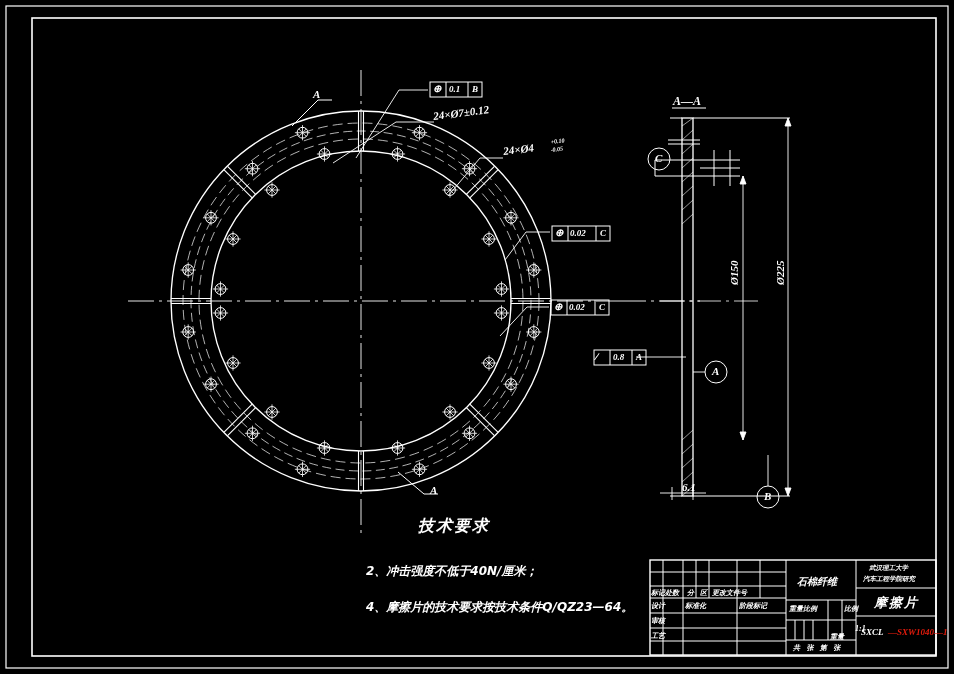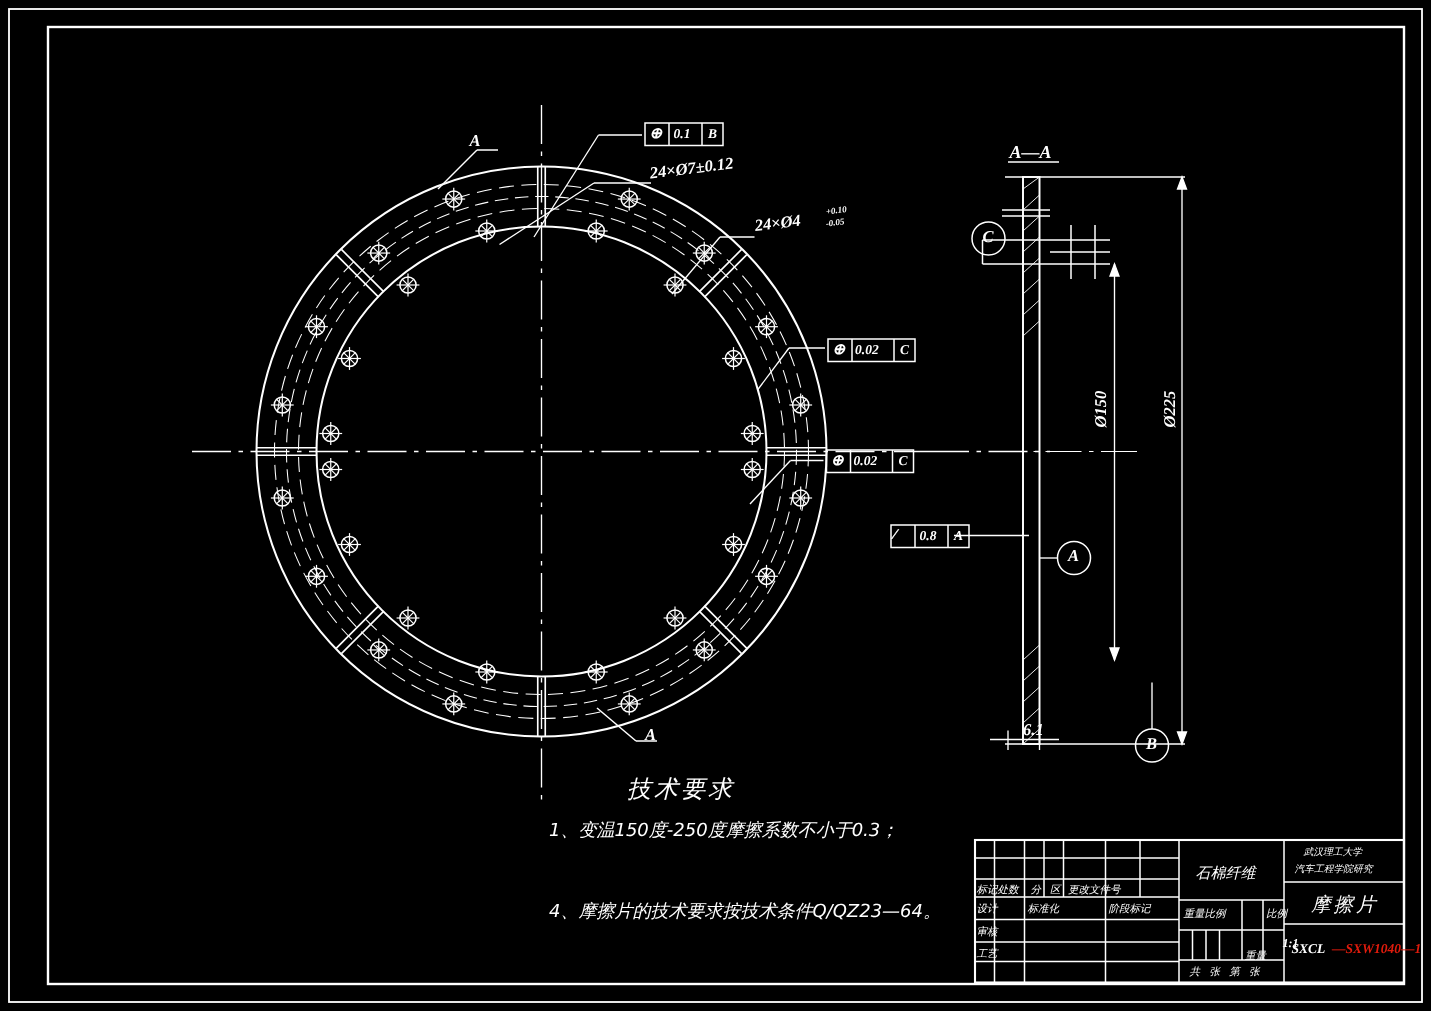--- a/index.html
+++ b/index.html
@@ -8,7 +8,7 @@
   #stage{position:relative;width:954px;height:674px;background:#000;}
   svg{position:absolute;left:0;top:0;}
   .tx{position:absolute;color:#fff;white-space:nowrap;font-style:italic;font-weight:bold;}
-  .cjk{font-family:"DejaVu Sans",sans-serif;font-style:italic;font-weight:normal;}
+  .cjk{font-family:"DejaVu Sans",sans-serif;font-style:italic;font-weight:bold;}
   .red{color:#e11b0c;}
 </style>
 </head>

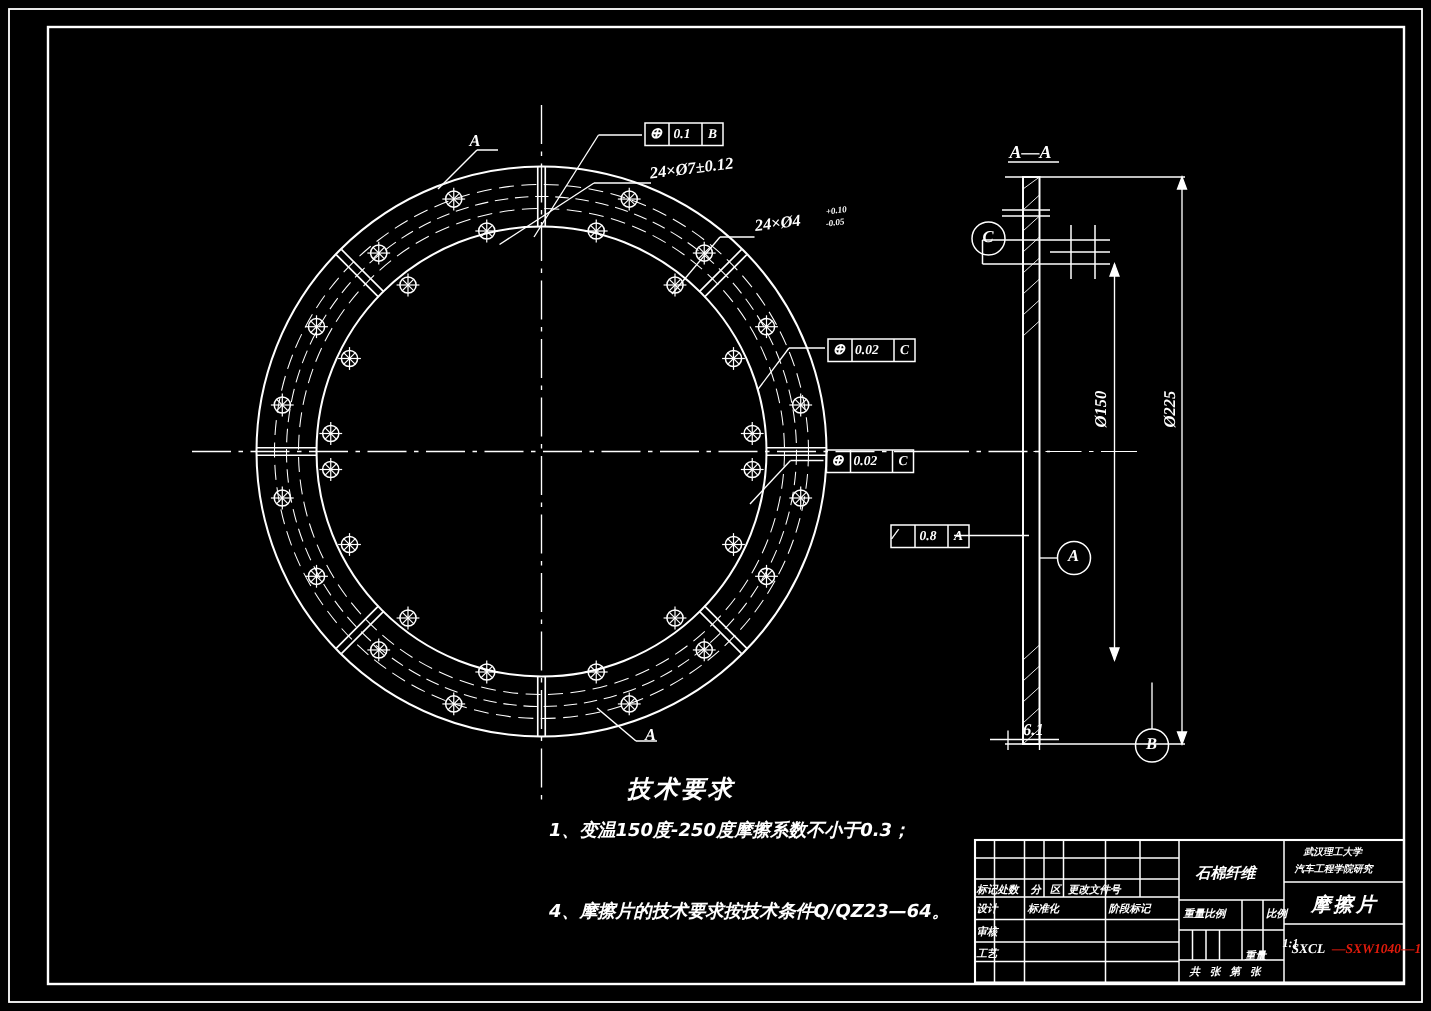--- a/index.html
+++ b/index.html
@@ -299,7 +299,6 @@
 <div class="tx" style="left:682px;top:481px;font-size:11px;">6.1</div>
 
 <div class="tx cjk" style="left:418px;top:516px;font-size:16px;letter-spacing:2px;">技术要求</div>
-<div class="tx cjk" style="left:366px;top:545px;font-size:12px;">1、变温150度-250度摩擦系数不小于0.3；</div>
 <div class="tx cjk" style="left:366px;top:599px;font-size:12px;">4、摩擦片的技术要求按技术条件Q/QZ23—64。</div>
 
 <div class="tx cjk" style="left:651px;top:588px;font-size:7px;">标记</div>

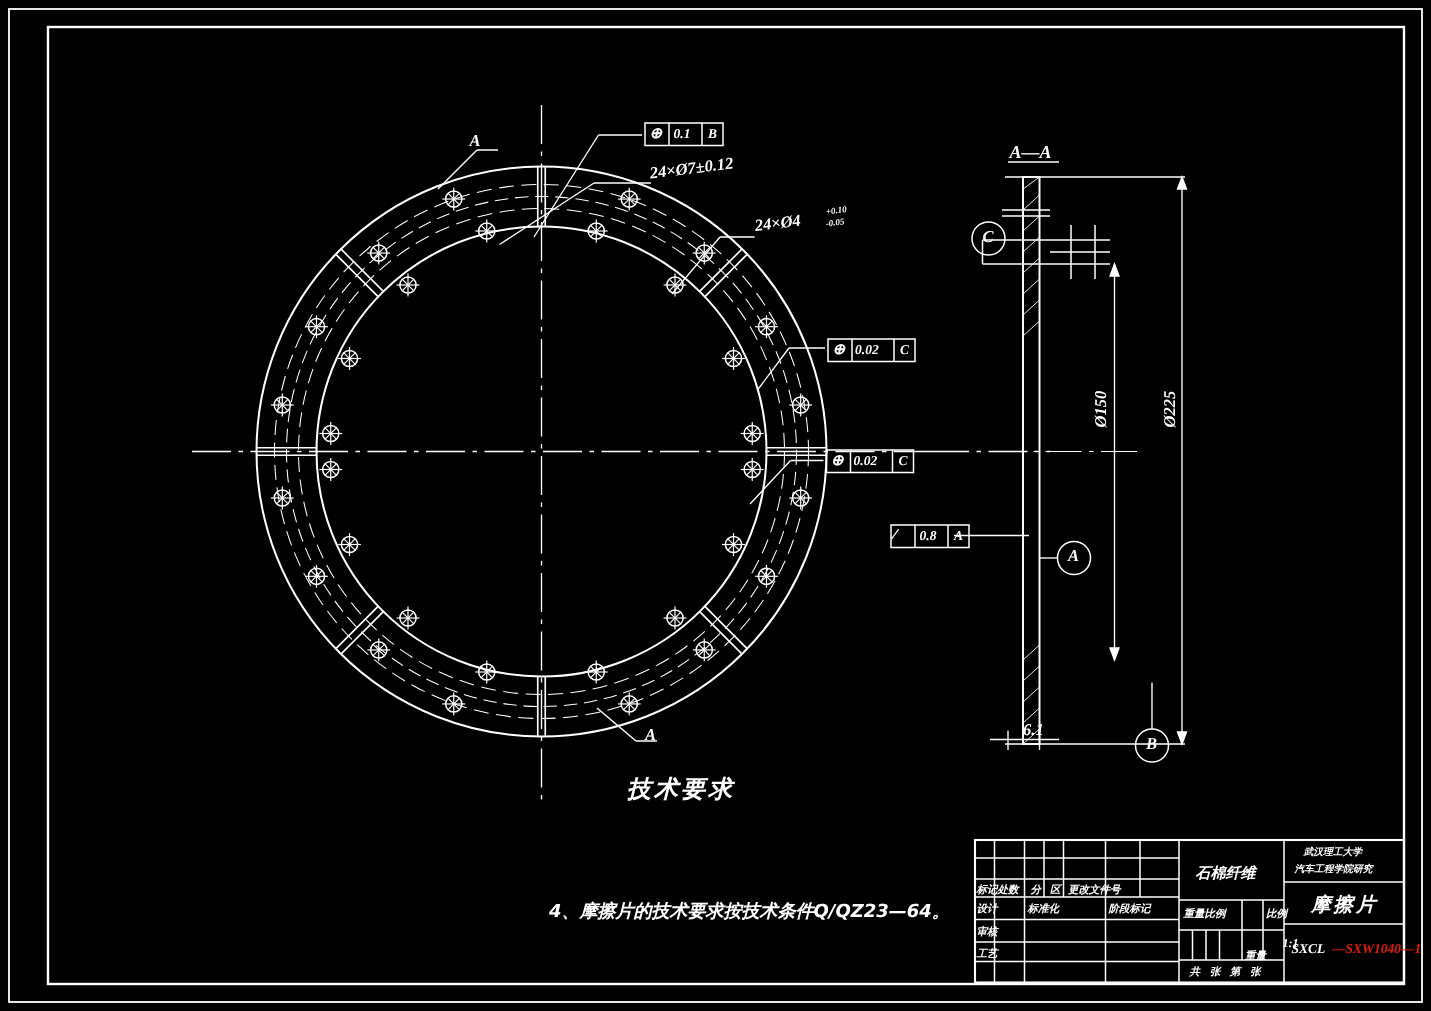--- a/index.html
+++ b/index.html
@@ -299,6 +299,7 @@
 <div class="tx" style="left:682px;top:481px;font-size:11px;">6.1</div>
 
 <div class="tx cjk" style="left:418px;top:516px;font-size:16px;letter-spacing:2px;">技术要求</div>
+<div class="tx cjk" style="left:366px;top:563px;font-size:12px;">2、冲击强度不低于40N/厘米；</div>
 <div class="tx cjk" style="left:366px;top:599px;font-size:12px;">4、摩擦片的技术要求按技术条件Q/QZ23—64。</div>
 
 <div class="tx cjk" style="left:651px;top:588px;font-size:7px;">标记</div>

